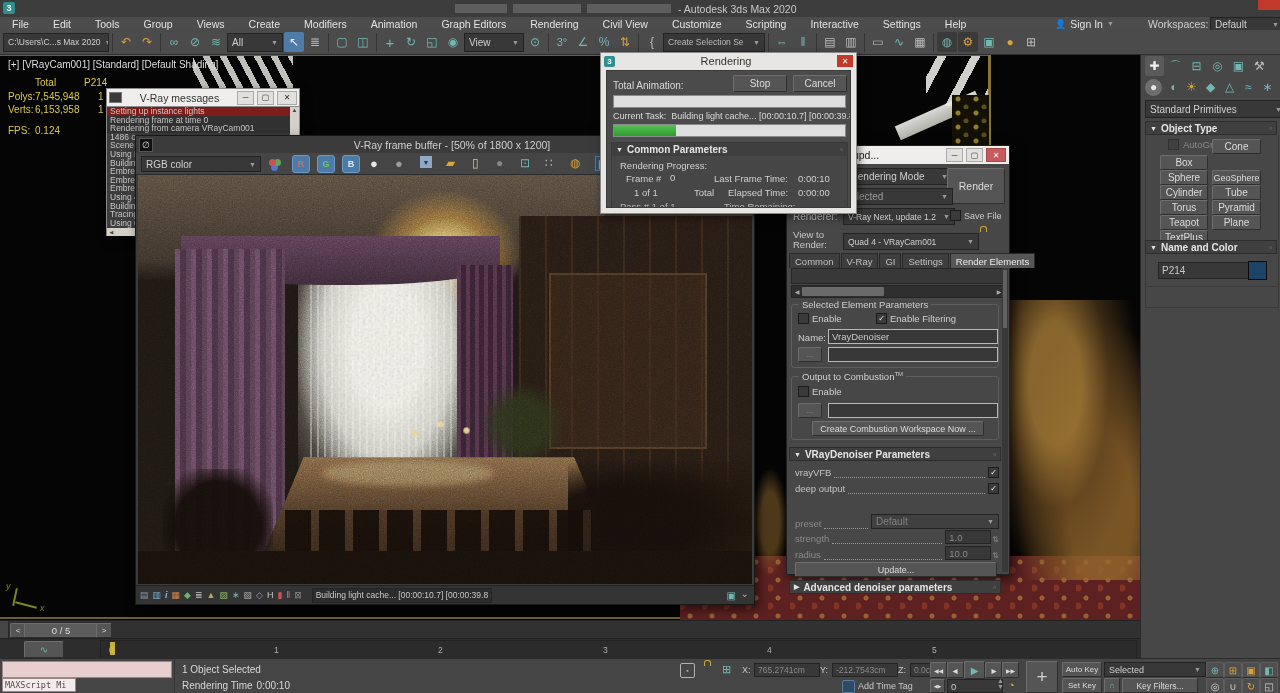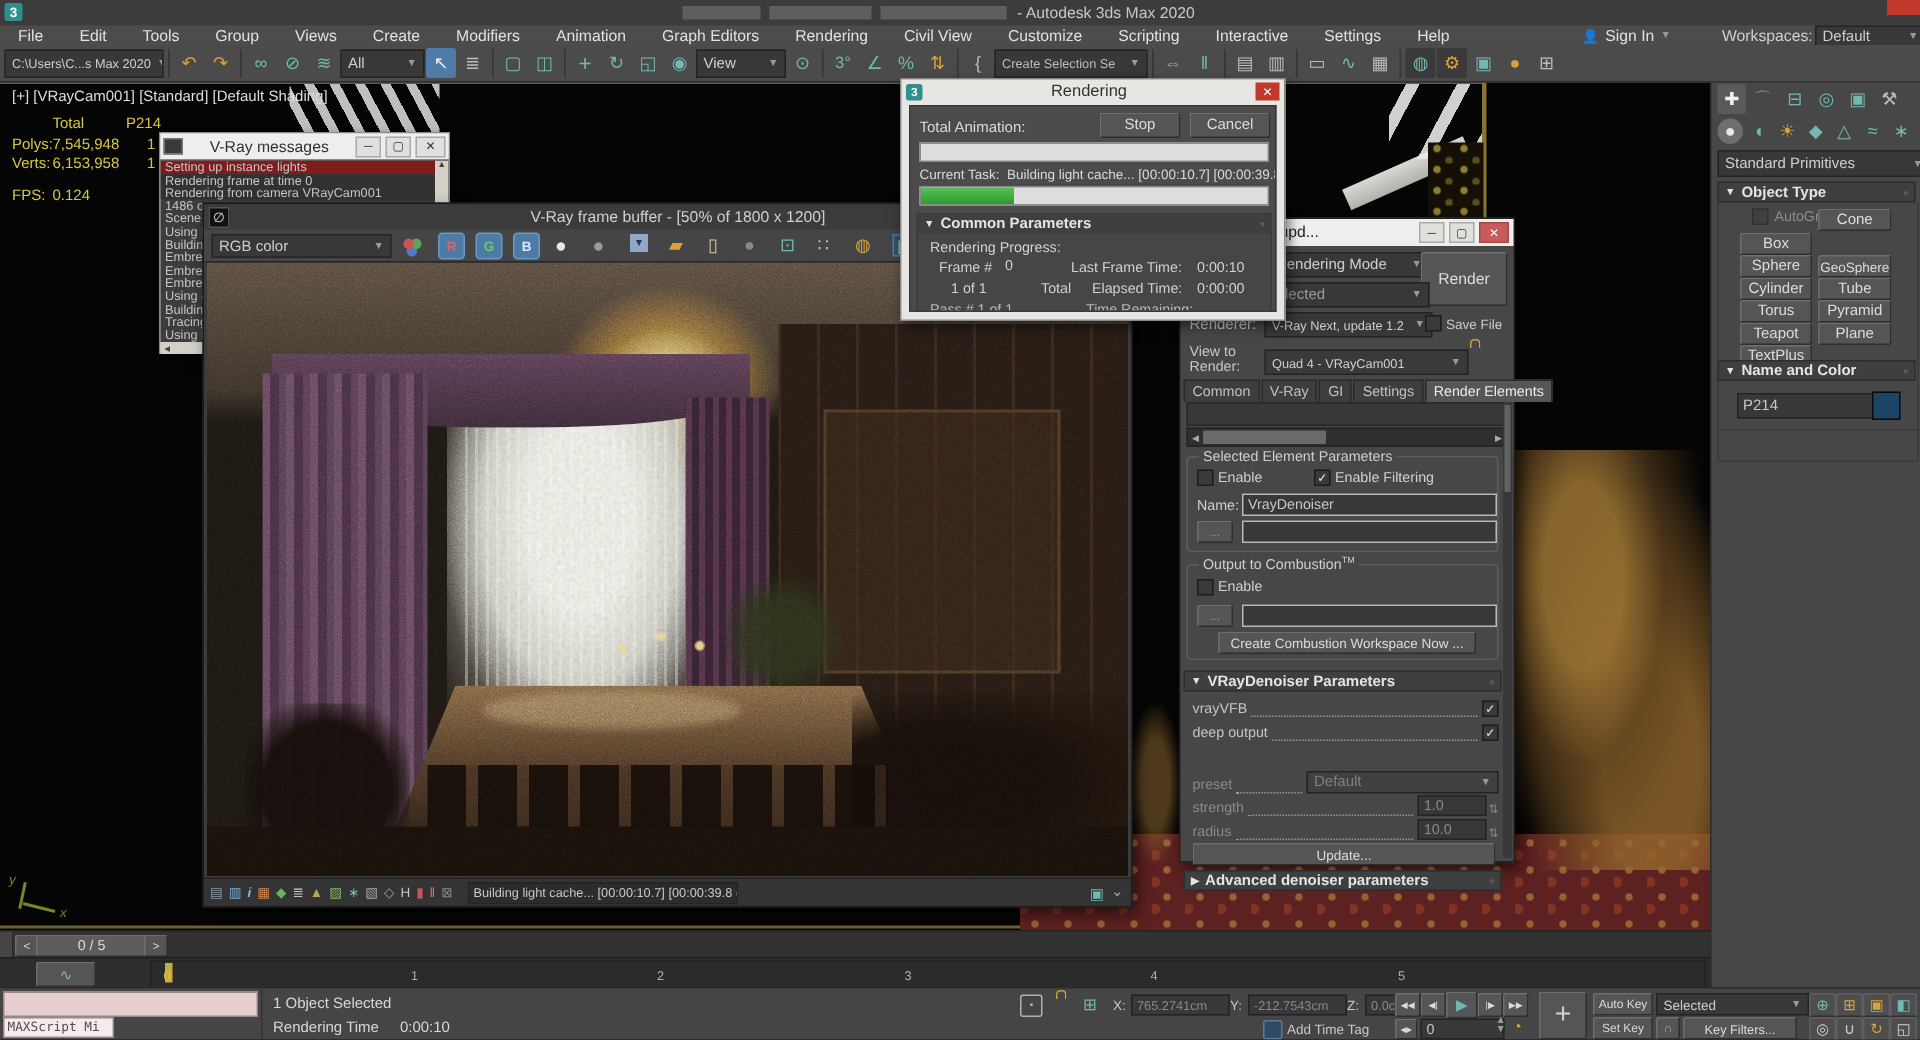--- a/index.html
+++ b/index.html
@@ -522,7 +522,7 @@
   <div class="ab" style="left:2px;top:19px;width:74px;height:14px;background:#f4ecec;border:1px solid #9a8888;font-family:'DejaVu Sans Mono',monospace;font-size:8.5px;color:#5a4a4a;display:flex;align-items:center;padding:0 2px;box-sizing:border-box">MAXScript Mi</div>
   <div class="ab" style="left:174px;top:0;width:1px;height:35px;background:#333"></div>
   <span class="ab" style="left:182px;top:5px;font-size:10px;color:#d8d8d8">1 Object Selected</span>
-  <span class="ab flex" style="left:182px;top:21px;gap:14px;font-size:10px;color:#d8d8d8">
+  <span class="ab flex" style="left:182px;top:21px;gap:4px;font-size:10px;color:#d8d8d8">
       <span>Rendering Time</span>
       <span>0:00:10</span>
     </span>

